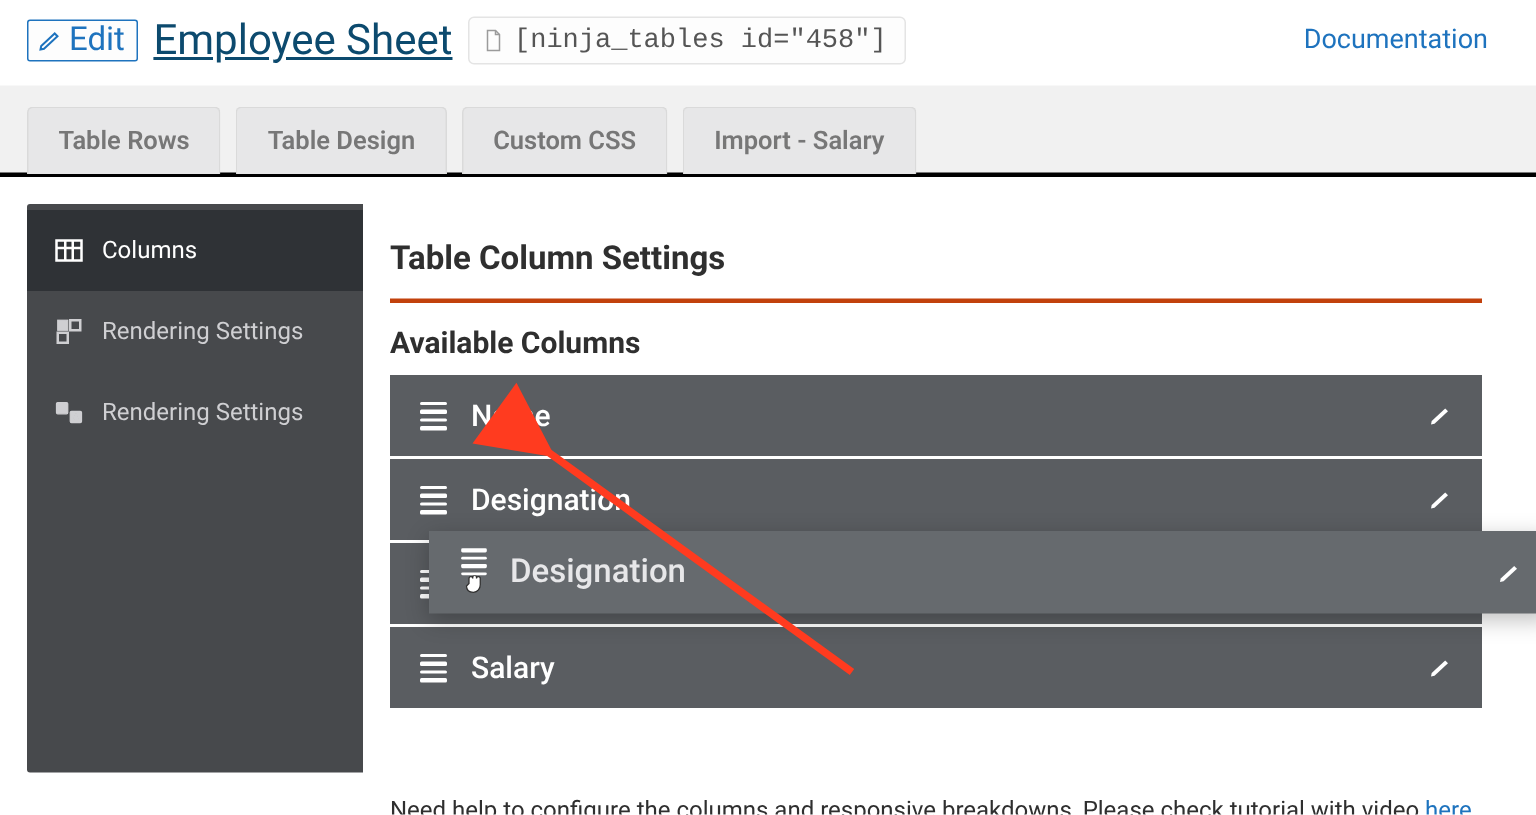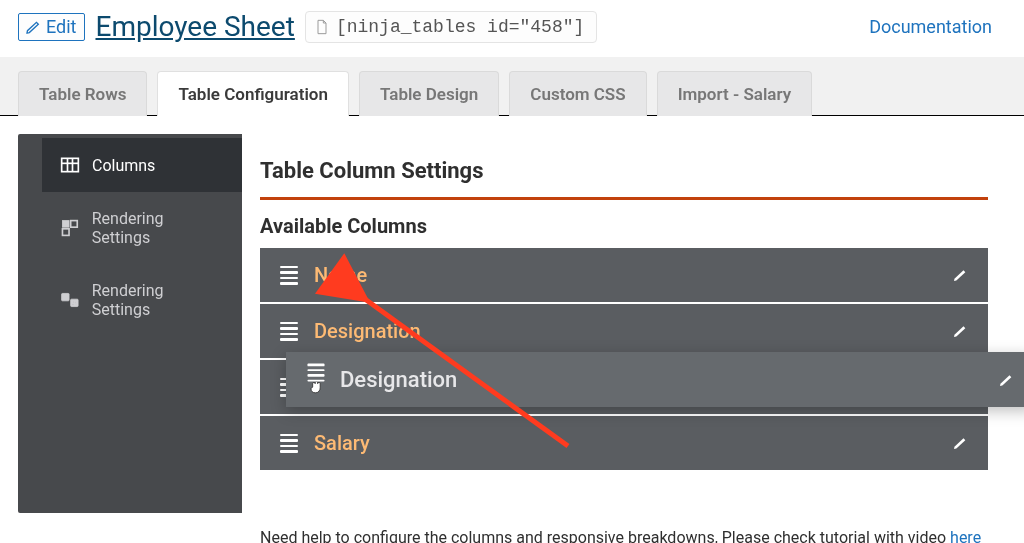--- a/index.html
+++ b/index.html
@@ -27,7 +27,7 @@
     background: #fdfdfd;
     padding: 2px 8px 2px 6px;
     border-radius: 2px;
-    font-size: 18px;
+    font-size: 22px;
     height: 28px;
   }
   .edit-chip svg { width: 16px; height: 16px; stroke: #1e73be; fill: none; stroke-width: 2; }

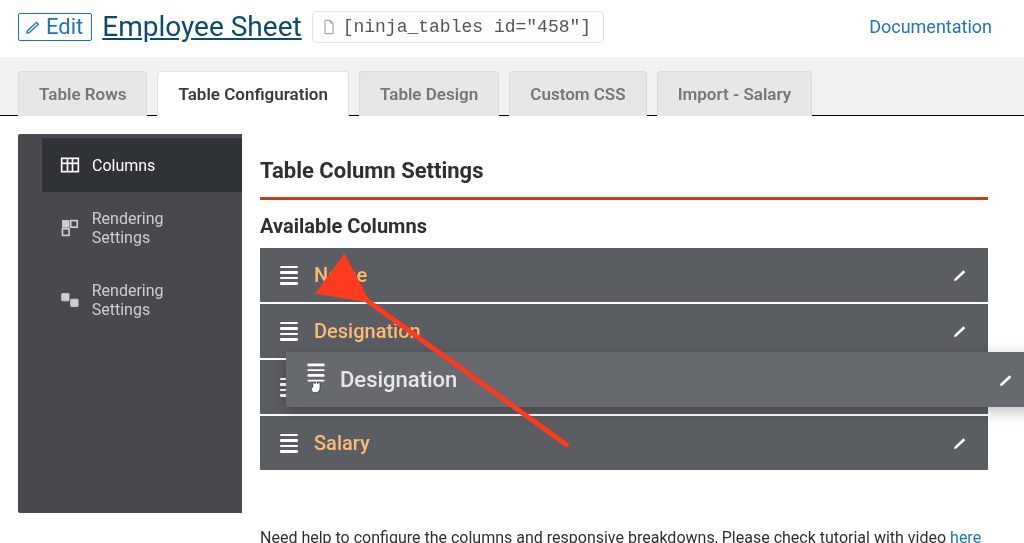--- a/index.html
+++ b/index.html
@@ -64,7 +64,7 @@
   .tabstrip {
     background: #f1f1f1;
     padding: 14px 18px 0 18px;
-    border-bottom: 1px solid #000000;
+    border-bottom: 3px solid #000000;
   }
   .tabstrip-inner { display: flex; gap: 10px; }
   .tab {

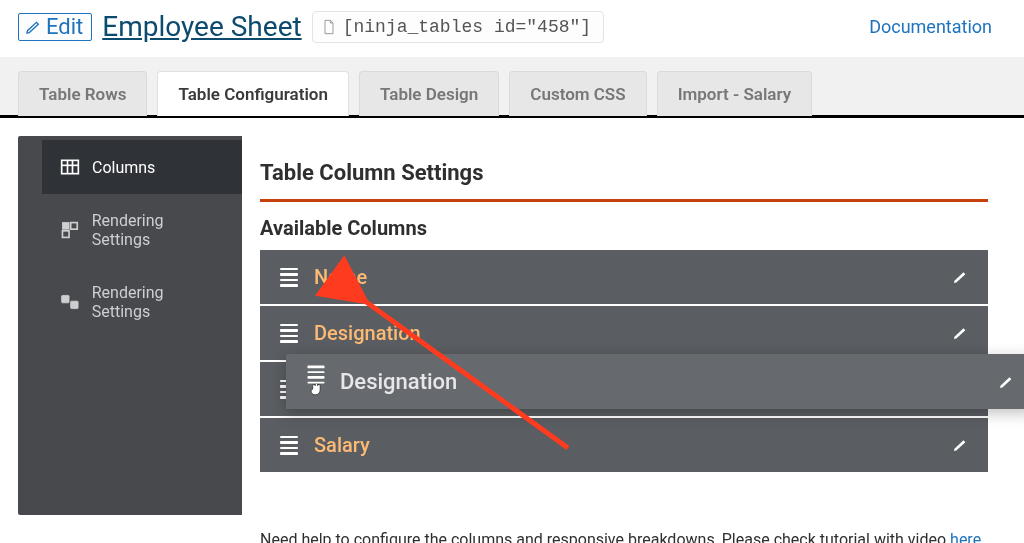--- a/index.html
+++ b/index.html
@@ -208,7 +208,6 @@
 <div class="tabstrip">
   <div class="tabstrip-inner">
     <div class="tab">Table Rows</div>
-    <div class="tab active">Table Configuration</div>
     <div class="tab">Table Design</div>
     <div class="tab">Custom CSS</div>
     <div class="tab">Import - Salary</div>

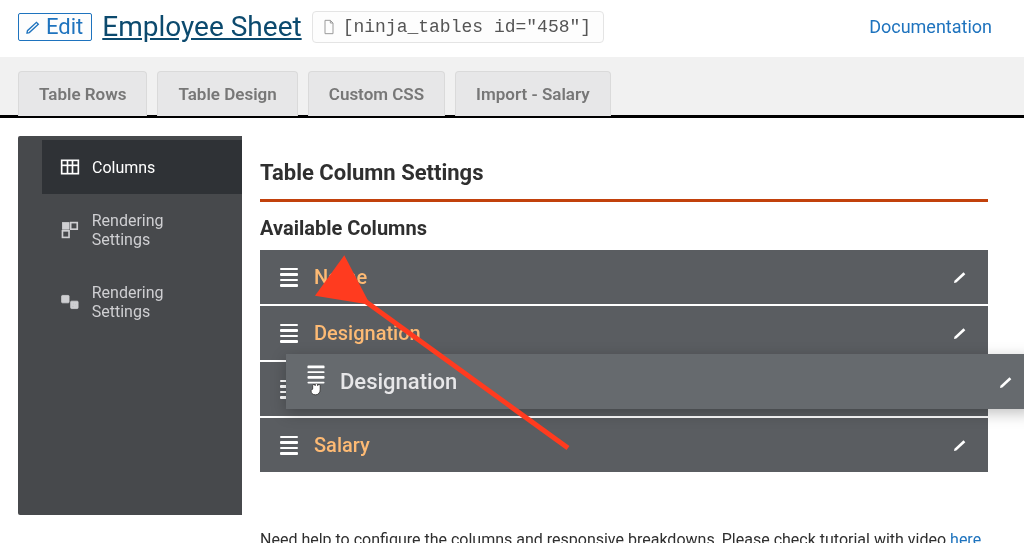--- a/index.html
+++ b/index.html
@@ -101,13 +101,11 @@
   }
   .side-item {
     display: flex;
-    align-items: center;
     gap: 12px;
     padding: 17px 18px 17px 18px;
     font-size: 16px;
     color: #cfcfd2;
     cursor: pointer;
-    margin-left: 24px;
   }
   .side-item.active {
     background: #2f3236;

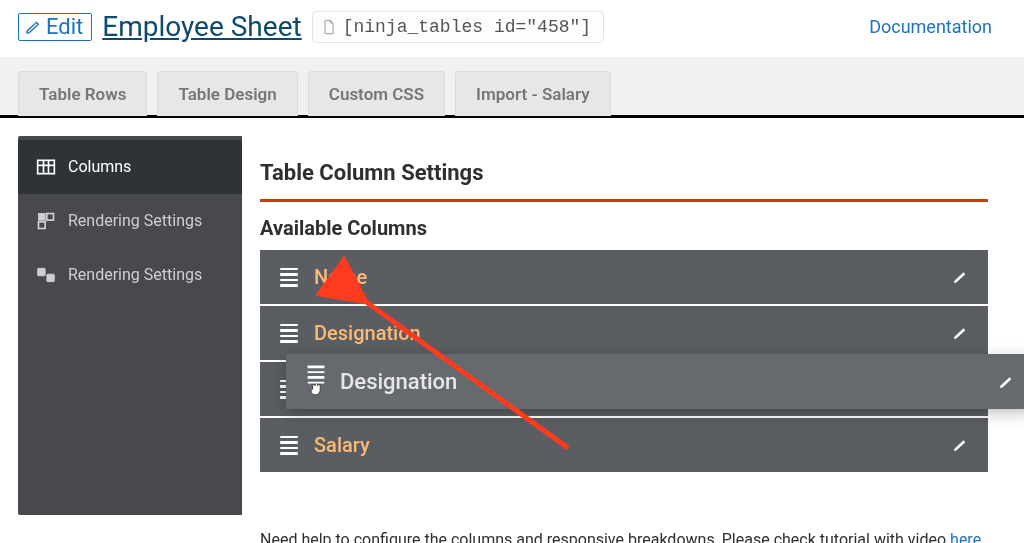--- a/index.html
+++ b/index.html
@@ -140,7 +140,7 @@
     align-items: center;
     justify-content: space-between;
     background: #5a5d61;
-    color: #fdba74;
+    color: #ffffff;
     height: 54px;
     padding: 0 20px;
   }

